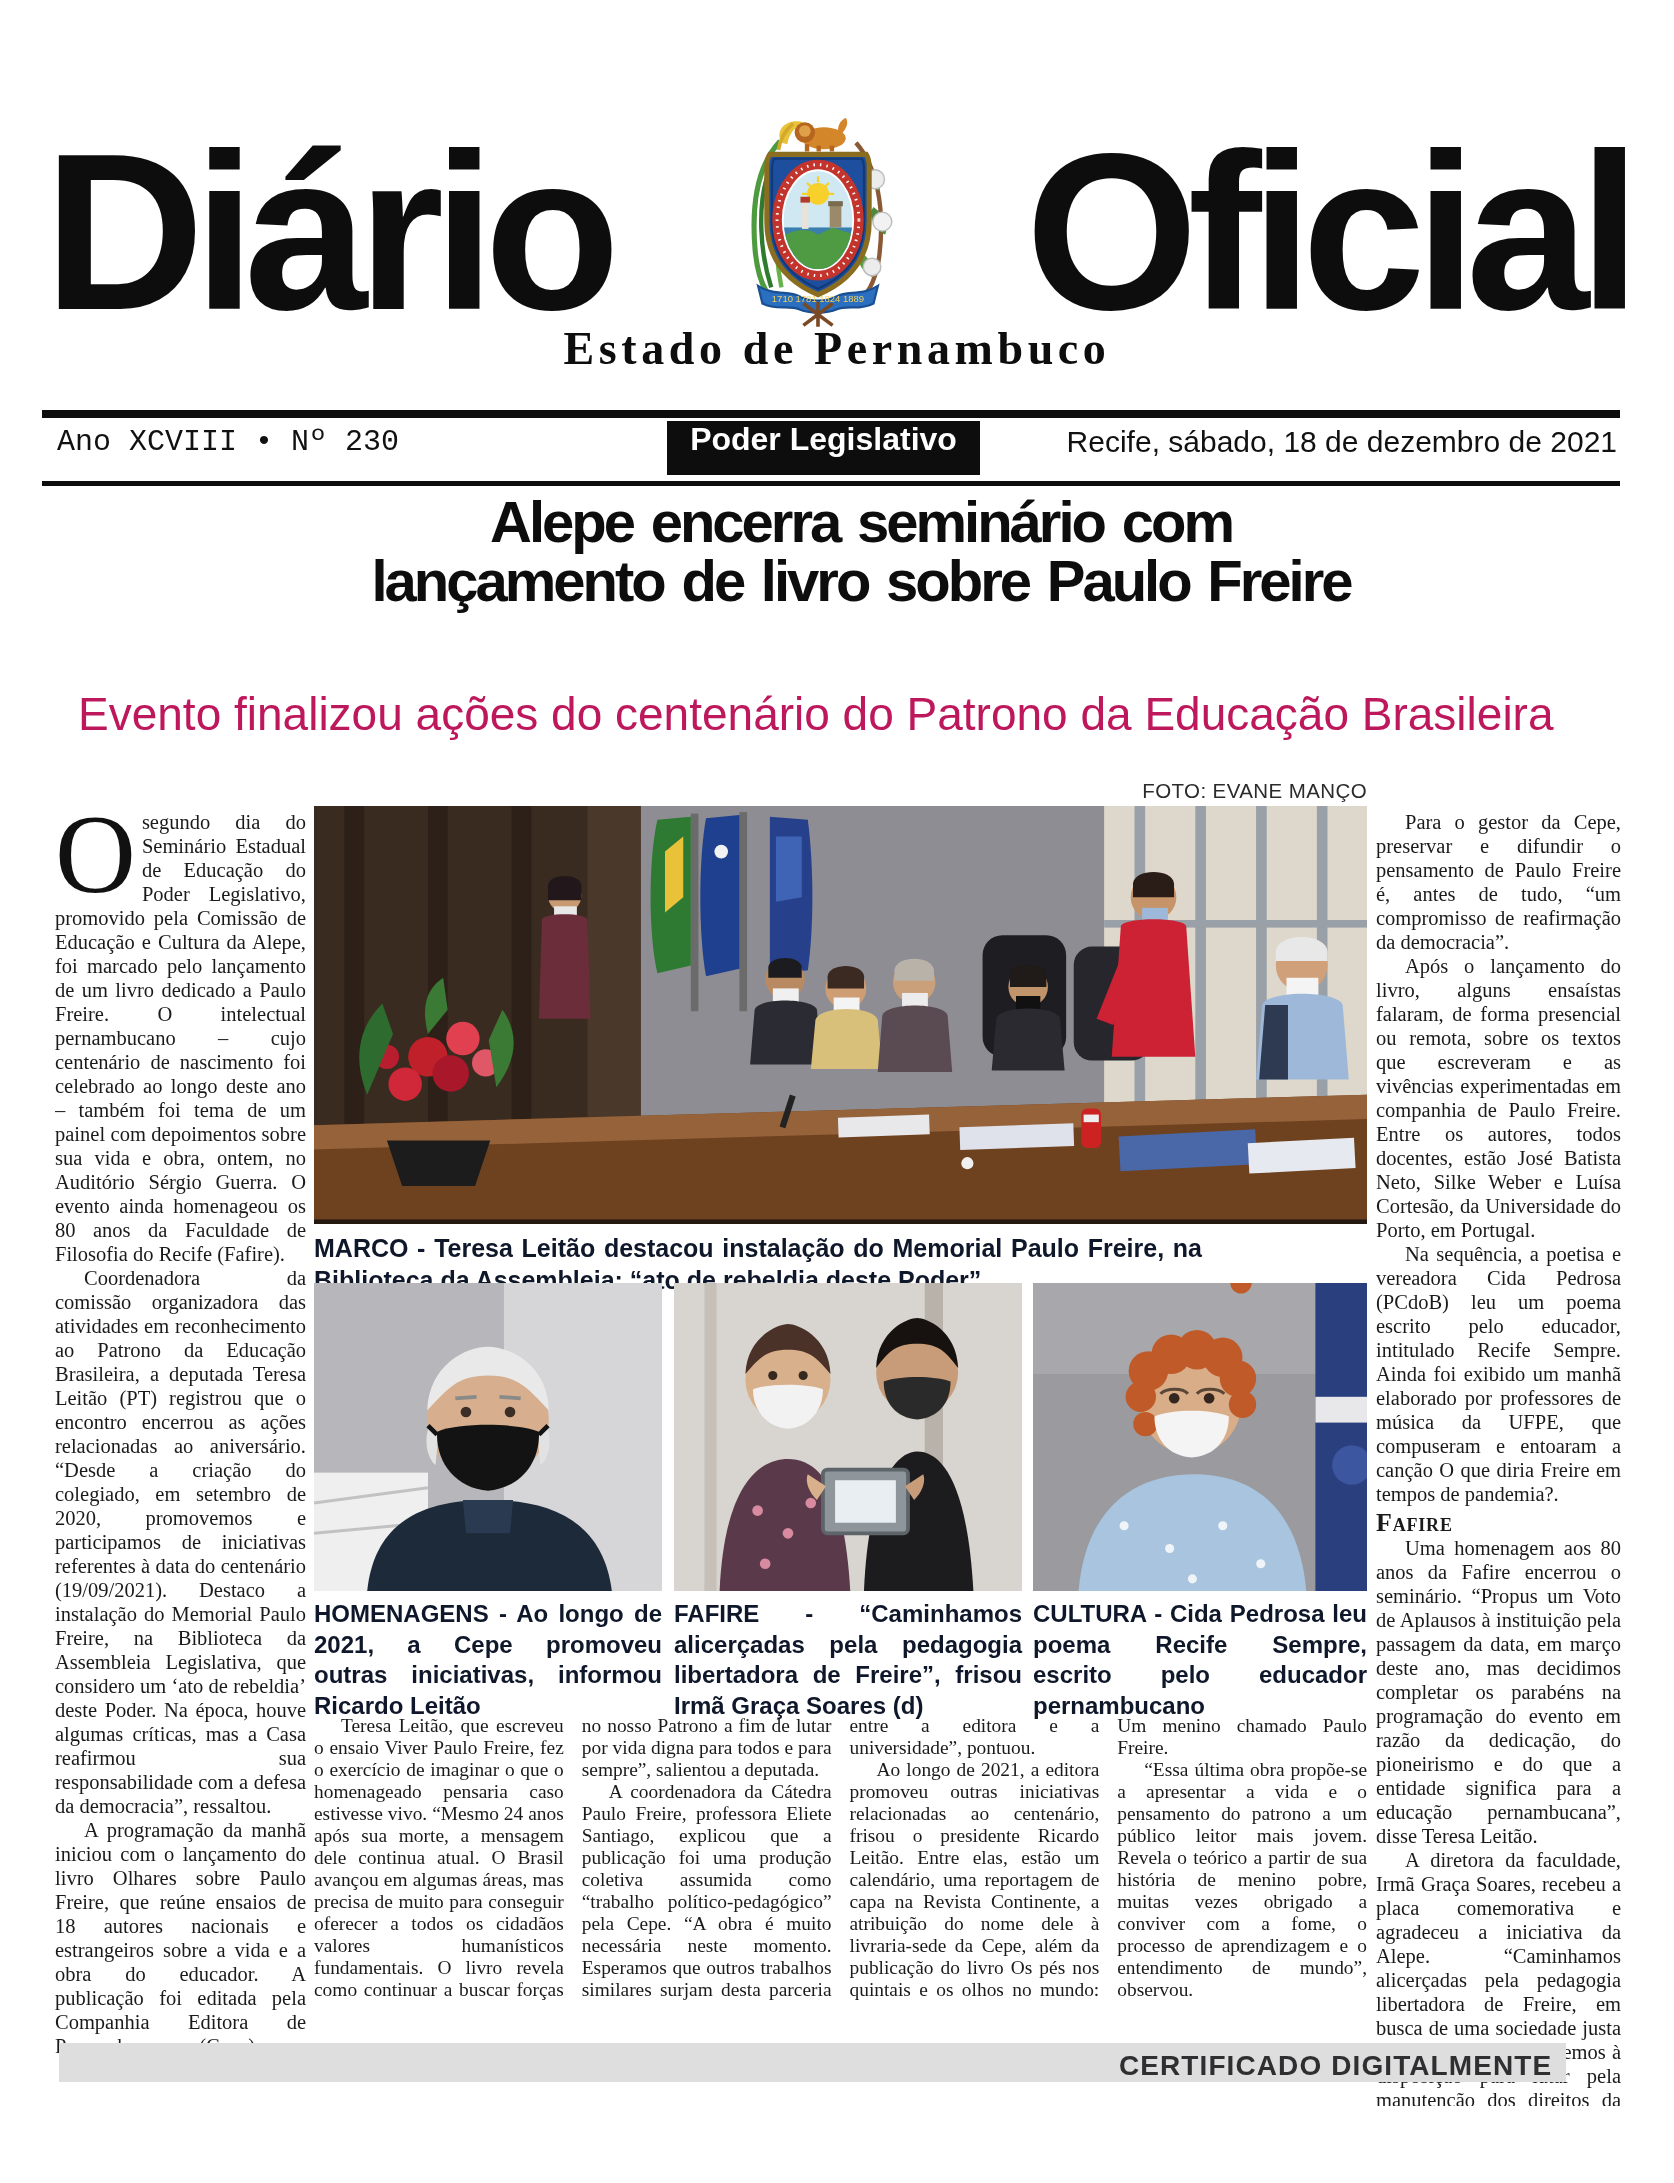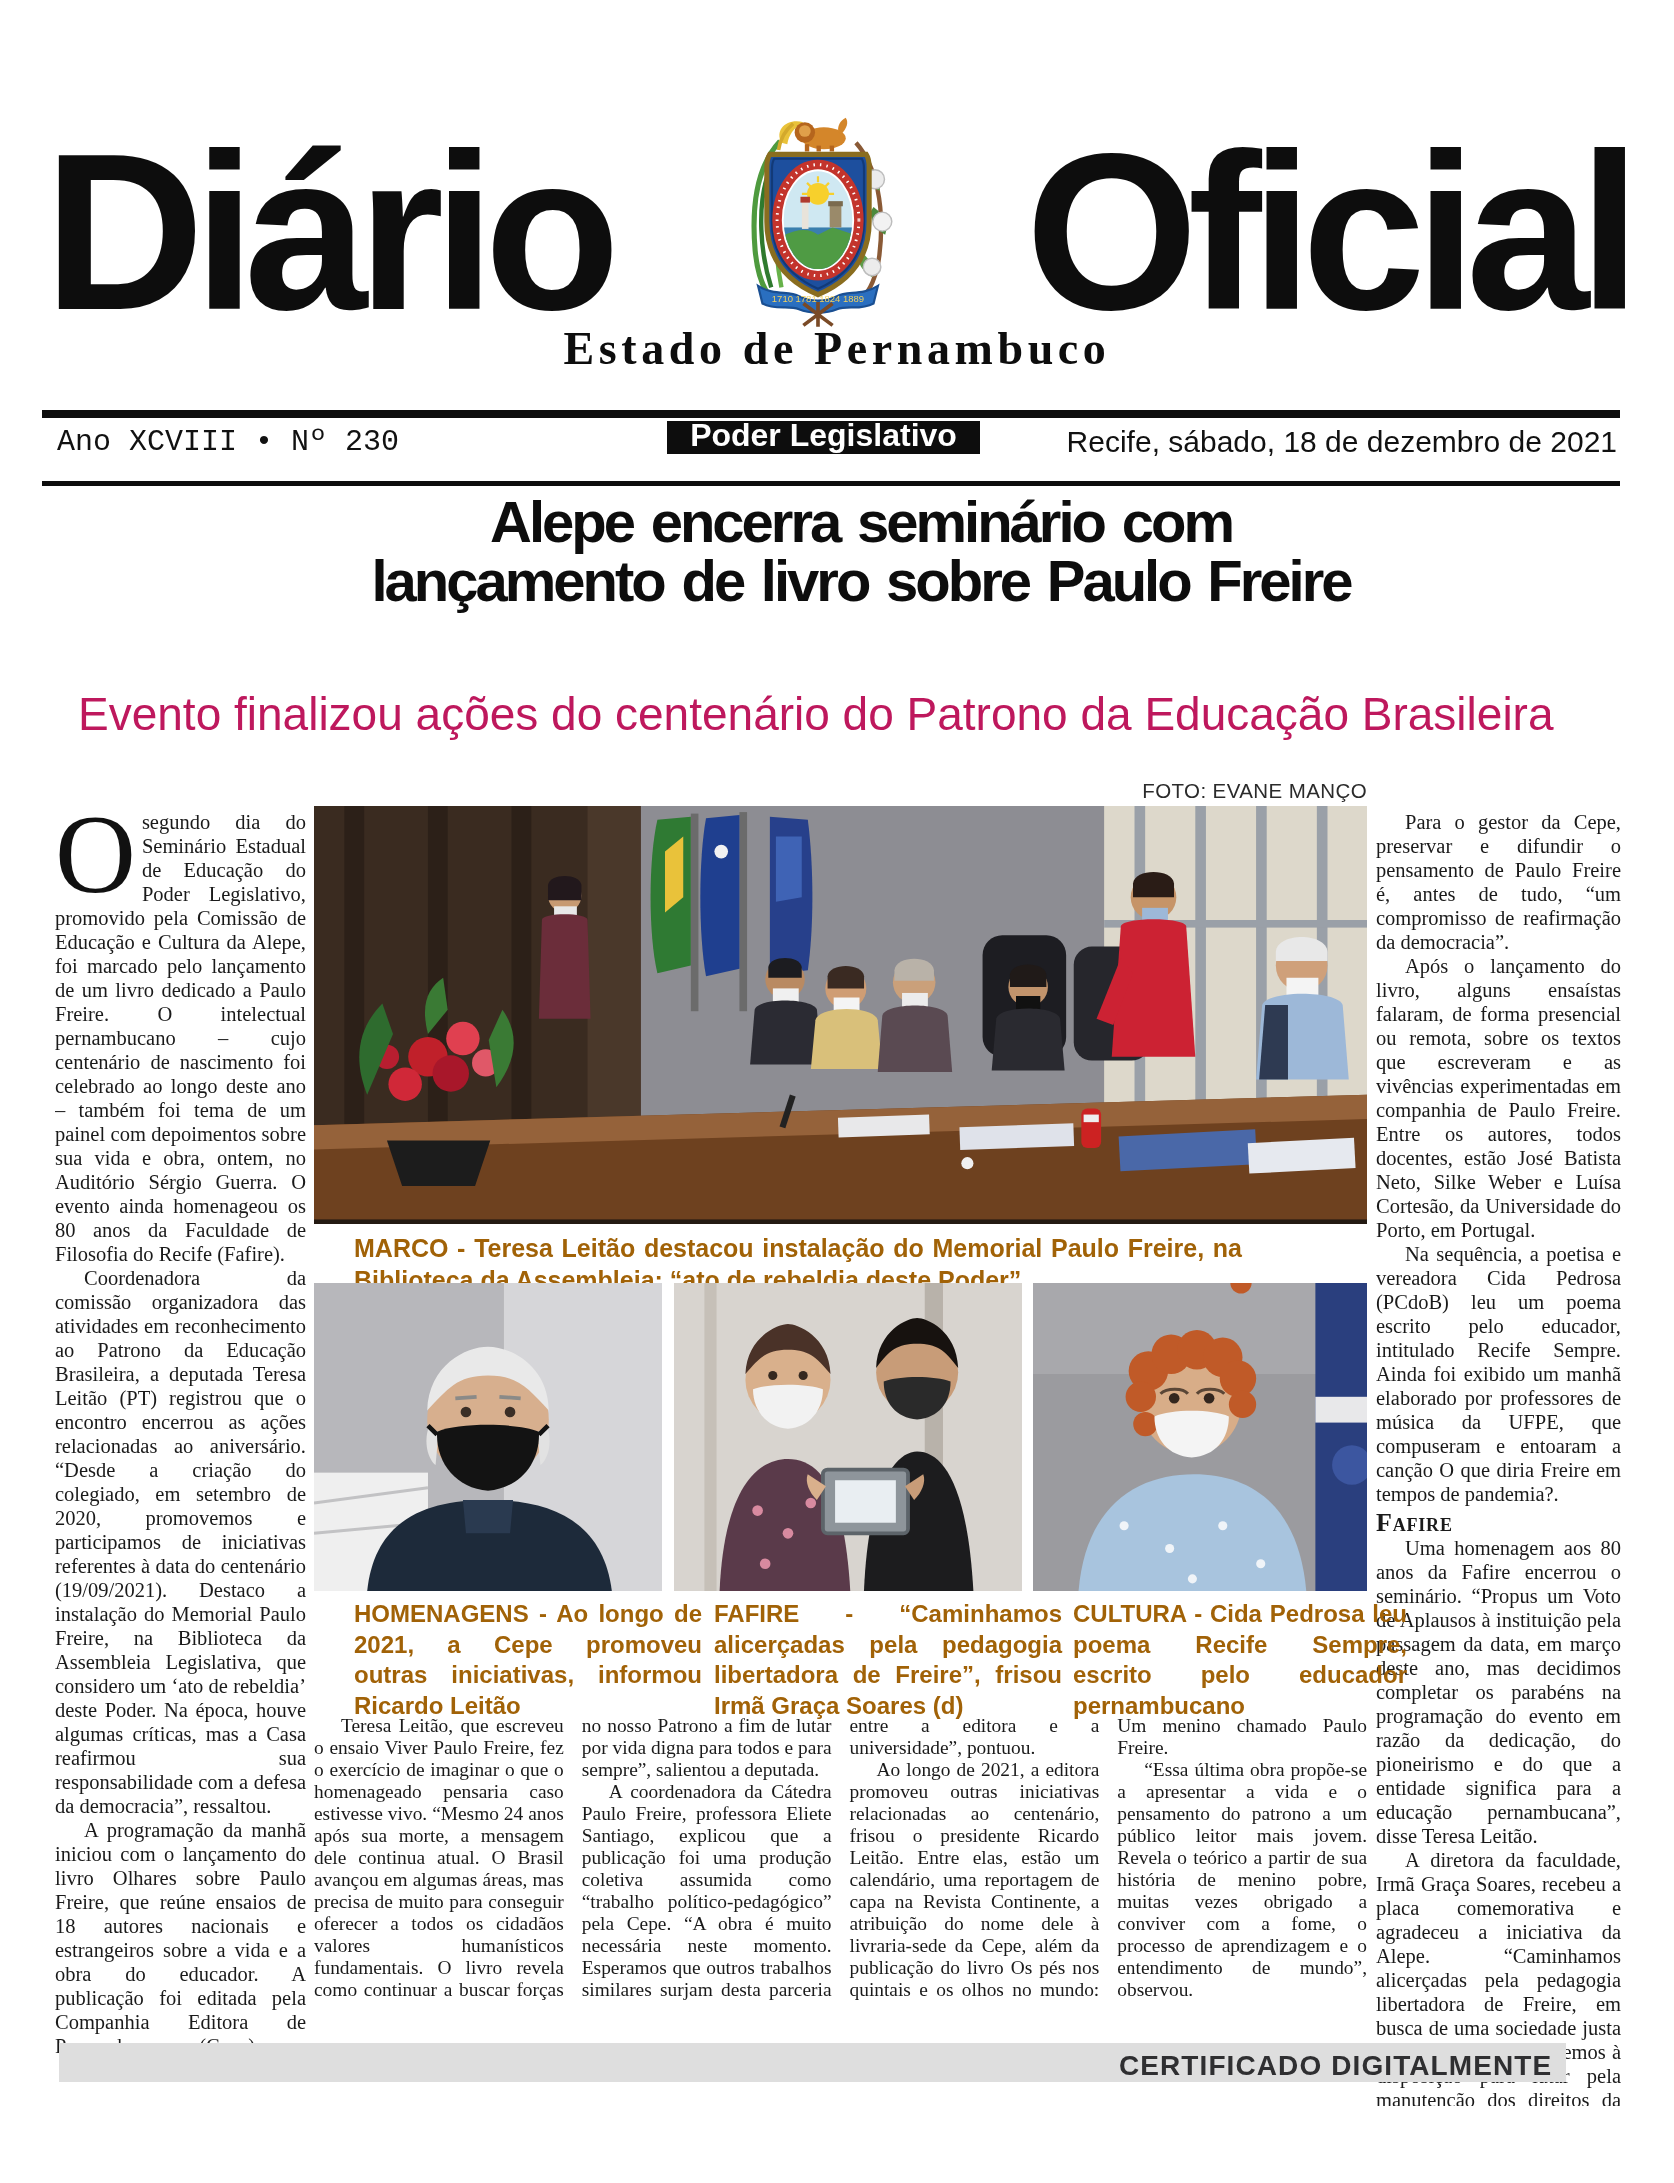--- a/index.html
+++ b/index.html
@@ -30,8 +30,8 @@
     font-family:Liberation Mono, monospace;font-size:30px;color:#111;
   }
   .info-section-box{
-    position:absolute;left:667px;top:421px;width:313px;height:33px;background:#0d0d0d;
-    display:flex;align-items:flex-end;justify-content:center;
+    position:absolute;left:667px;top:421px;width:313px;height:54px;background:#0d0d0d;
+    display:flex;align-items:flex-start;justify-content:center;
   }
   .info-section-box span{
     font-family:"Liberation Sans", sans-serif;font-weight:700;font-size:32px;color:#ffffff;

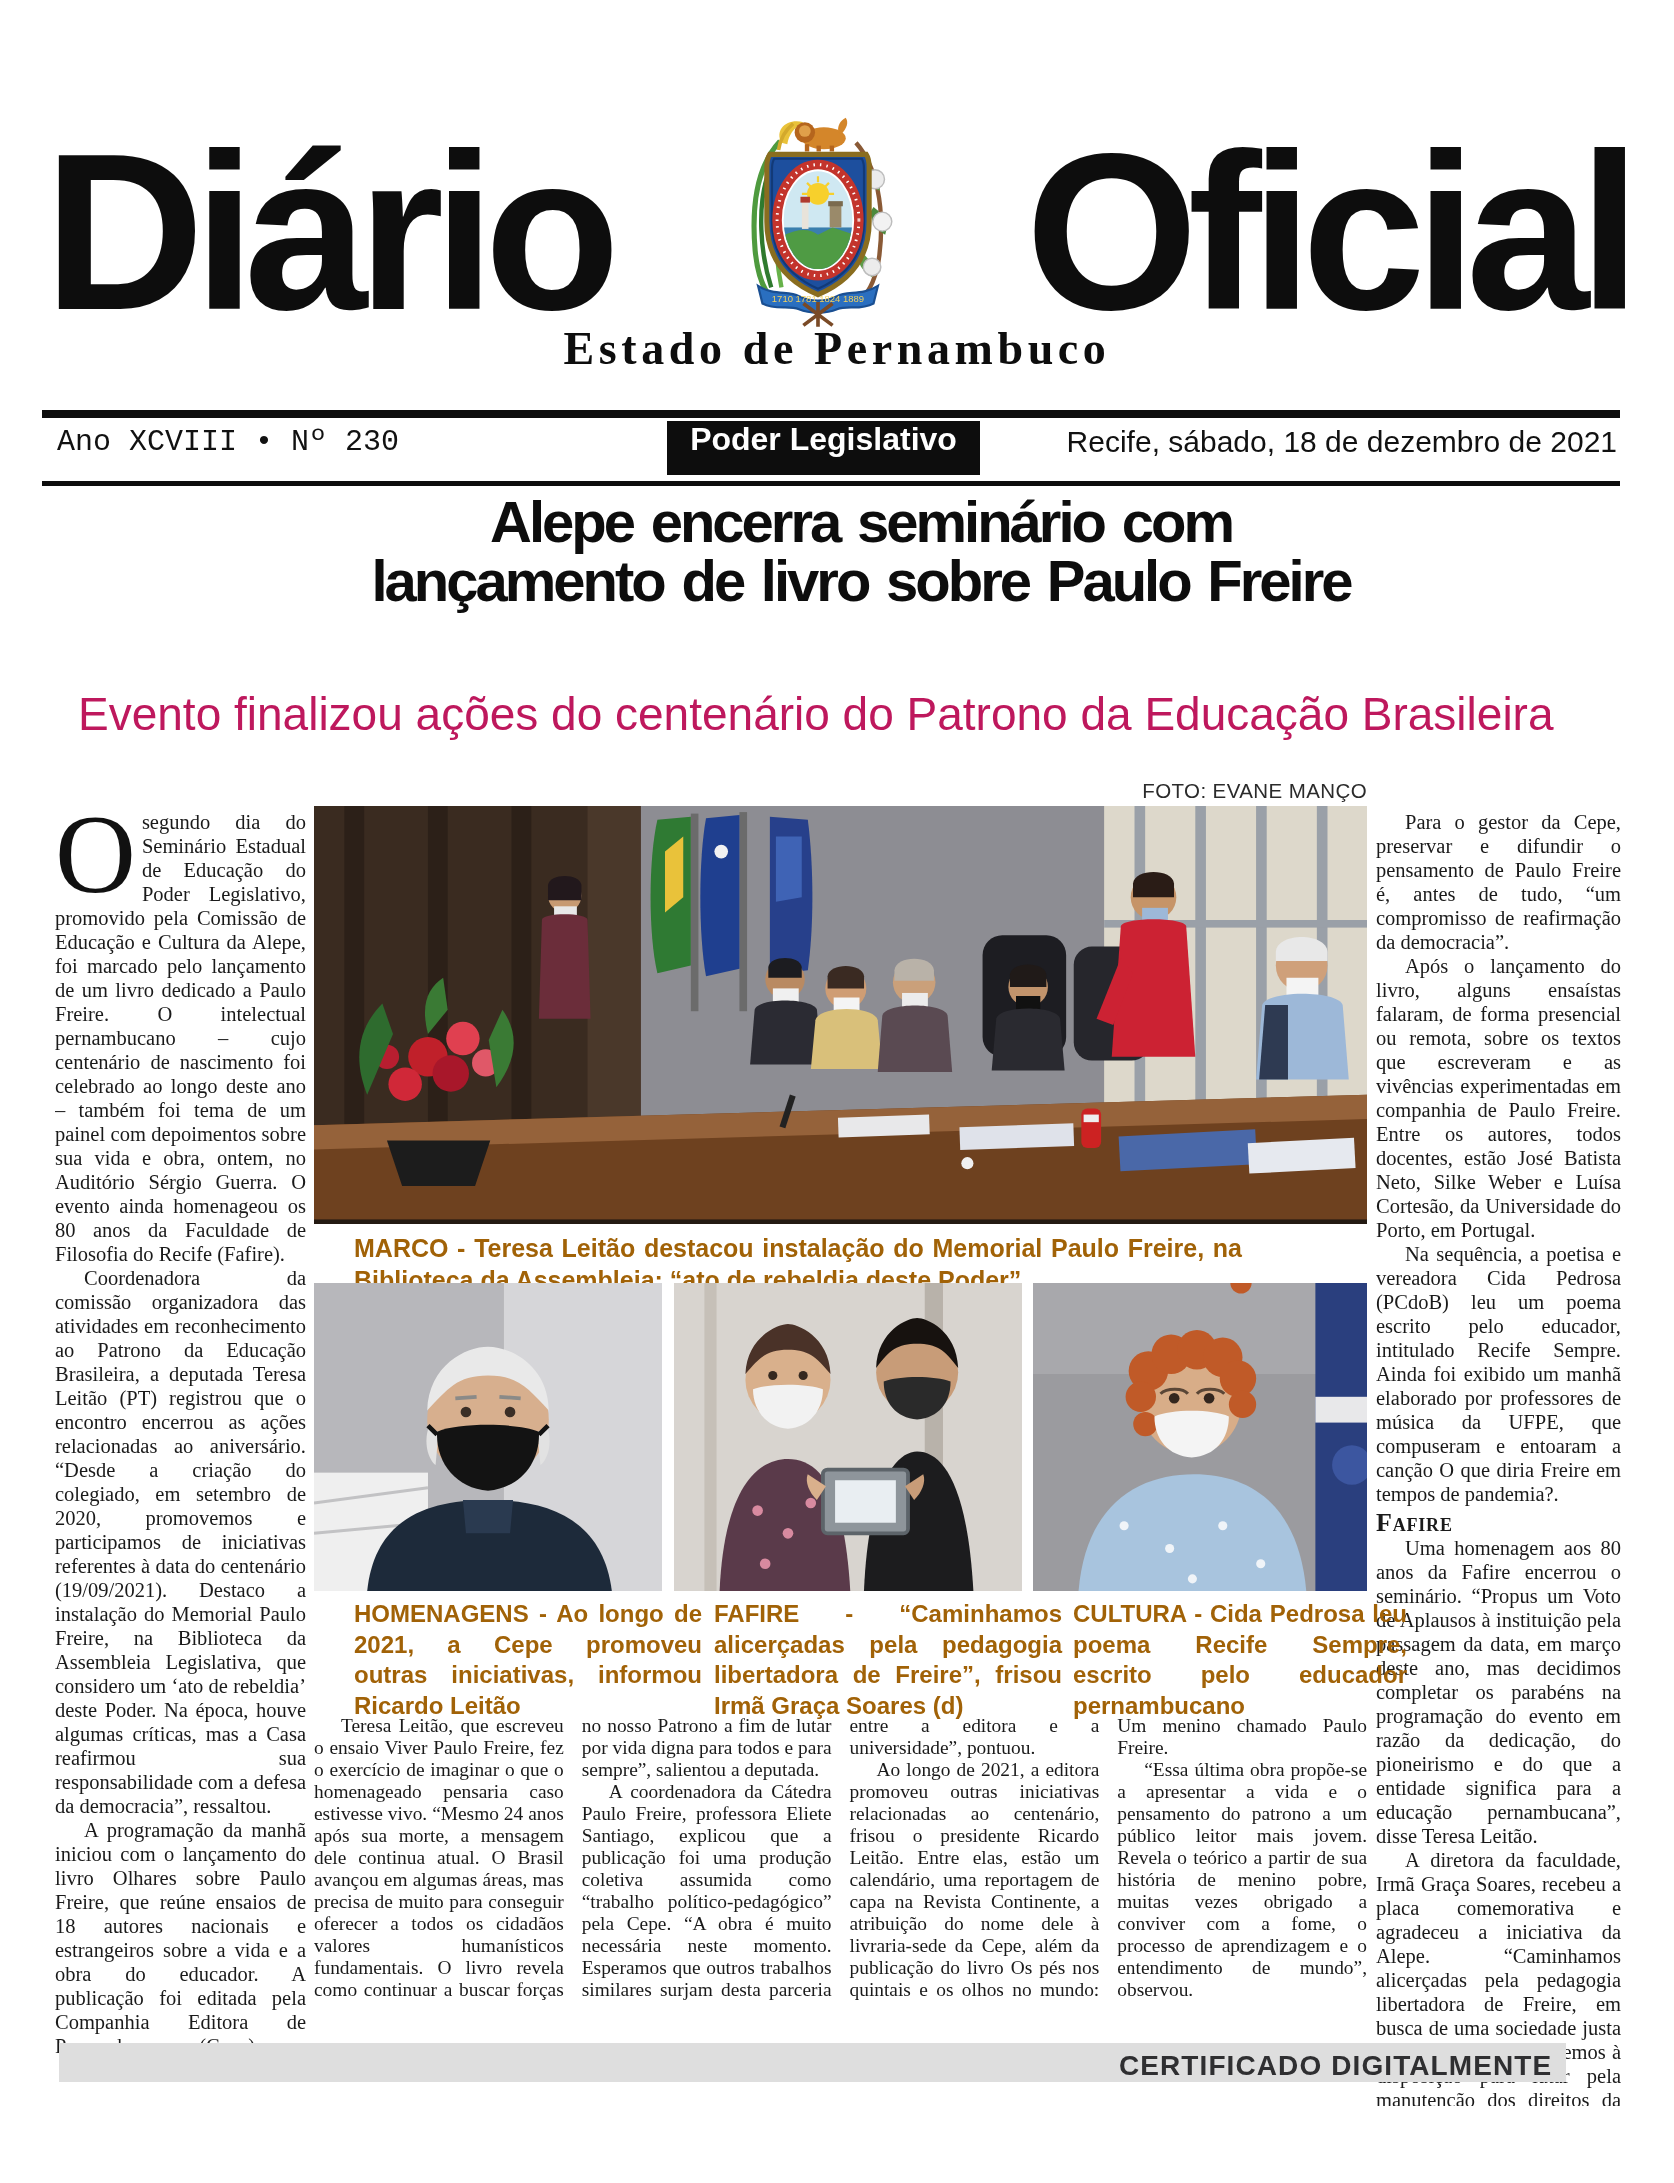--- a/index.html
+++ b/index.html
@@ -78,7 +78,7 @@
   .small-photo-3{left:1033px;top:1283px;width:334px;height:308px;}
   .caption{
     font-family:"Liberation Sans", sans-serif;font-weight:700;
-    font-size:24px;line-height:1.28;text-align:justify;color:#a16207;margin-left:40px;
+    font-size:24px;line-height:1.28;text-align:justify;color:#0f172a;
   }
   .main-caption{position:absolute;left:314px;top:1232px;width:888px;font-size:25px;}
   .cap-1{position:absolute;left:314px;top:1599px;width:348px;}

